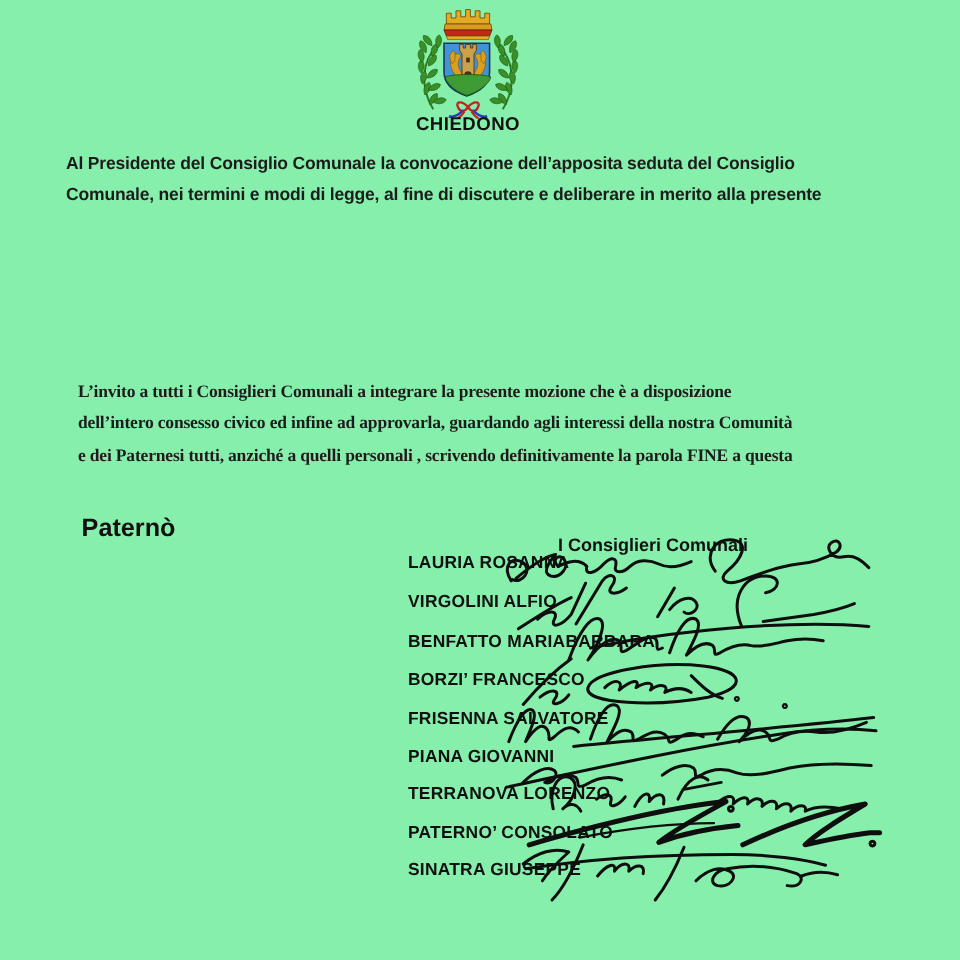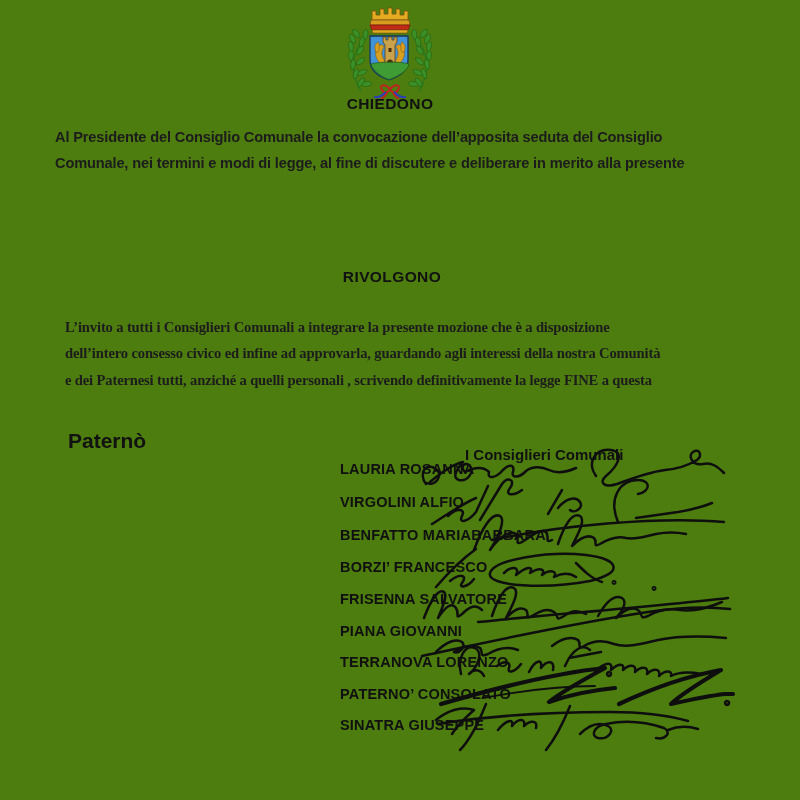--- a/index.html
+++ b/index.html
@@ -8,7 +8,7 @@
     font-family:"Liberation Sans", sans-serif;
     color:#1c1c1c; position:relative; overflow:hidden;
   }
-  .page{position:absolute;inset:0;background:#4d7c0f;}
+  .page{position:absolute;inset:0;background:#86efac;}
   .abs{position:absolute;}
   .heading{
     font-size:15.5px;font-weight:800;letter-spacing:.4px;color:#111;

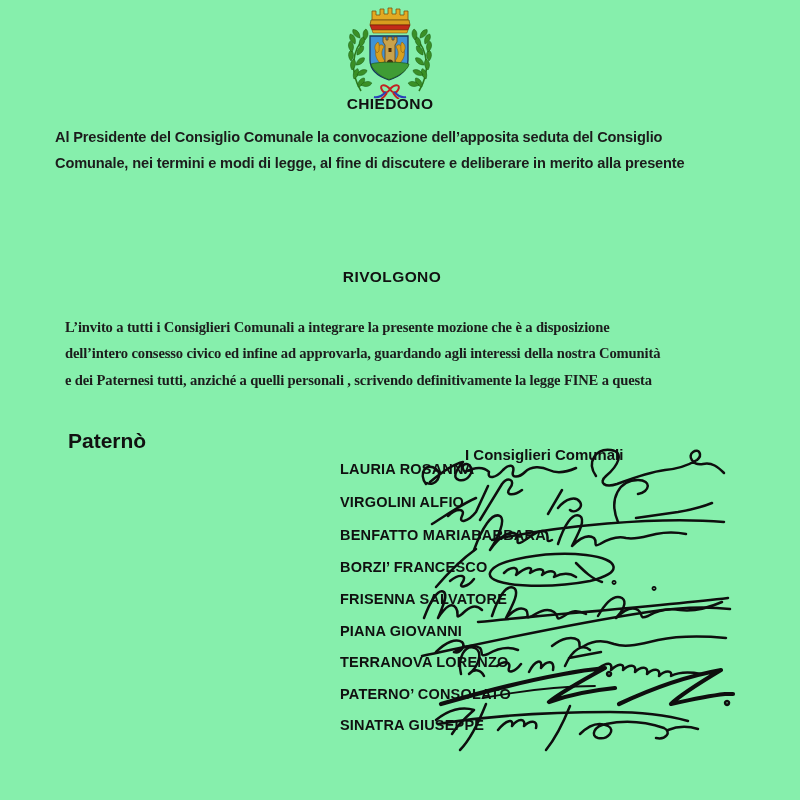--- a/index.html
+++ b/index.html
@@ -117,7 +117,6 @@
     <div class="line">Comunale, nei termini e modi di legge, al fine di discutere e deliberare in merito alla presente</div>
   </div>
 
-  <div class="abs heading" style="left:292px;top:268px;">RIVOLGONO</div>
 
   <div class="abs para" style="left:65px;top:314px;font-family:Liberation Serif, serif;">
     <div class="line">L’invito a tutti i Consiglieri Comunali a integrare la presente mozione che è a disposizione</div>

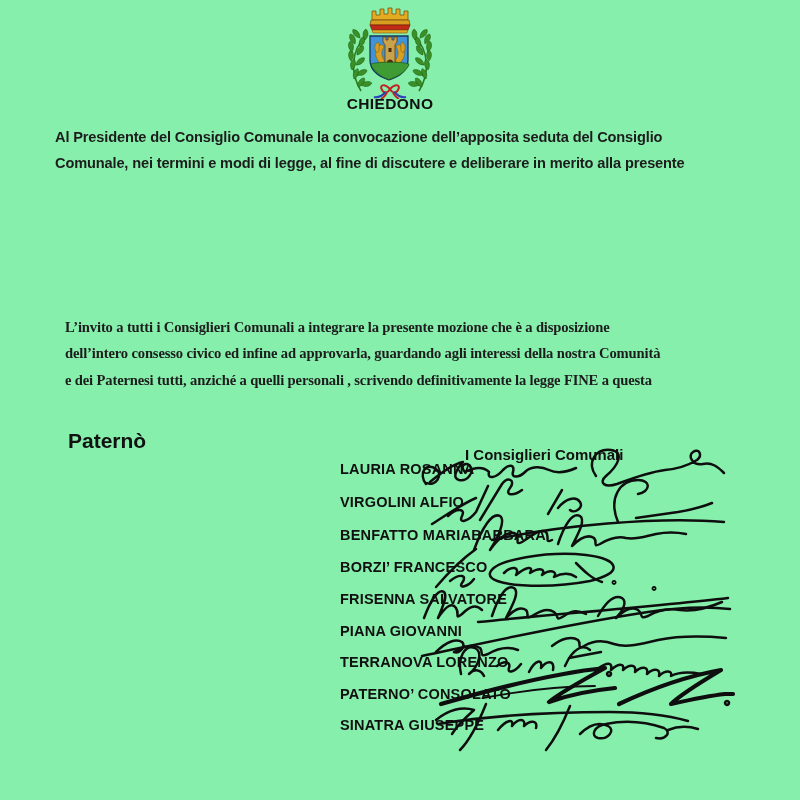--- a/index.html
+++ b/index.html
@@ -121,7 +121,7 @@
   <div class="abs para" style="left:65px;top:314px;font-family:Liberation Serif, serif;">
     <div class="line">L’invito a tutti i Consiglieri Comunali a integrare la presente mozione che è a disposizione</div>
     <div class="line">dell’intero consesso civico ed infine ad approvarla, guardando agli interessi della nostra Comunità</div>
-    <div class="line">e dei Paternesi tutti, anziché a quelli personali , scrivendo definitivamente la legge FINE a questa</div>
+    <div class="line">e dei Paternesi tutti, anziché a quelli personali , scrivendo definitivamente la parola FINE a questa</div>
   </div>
 
   <div class="abs place" style="left:68px;top:429px;">Paternò</div>

